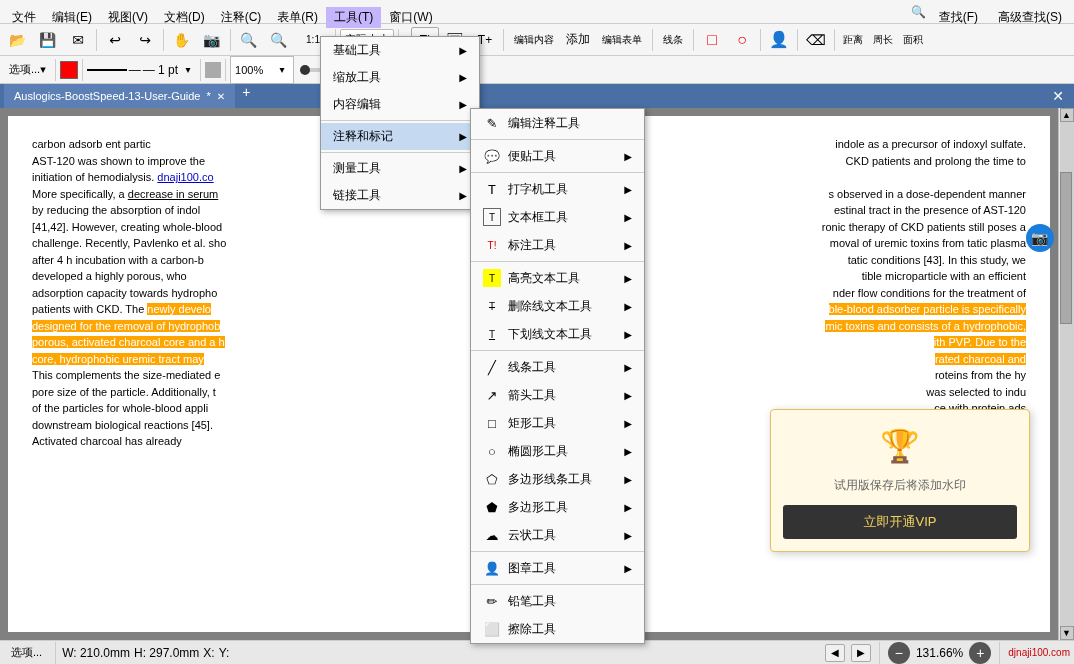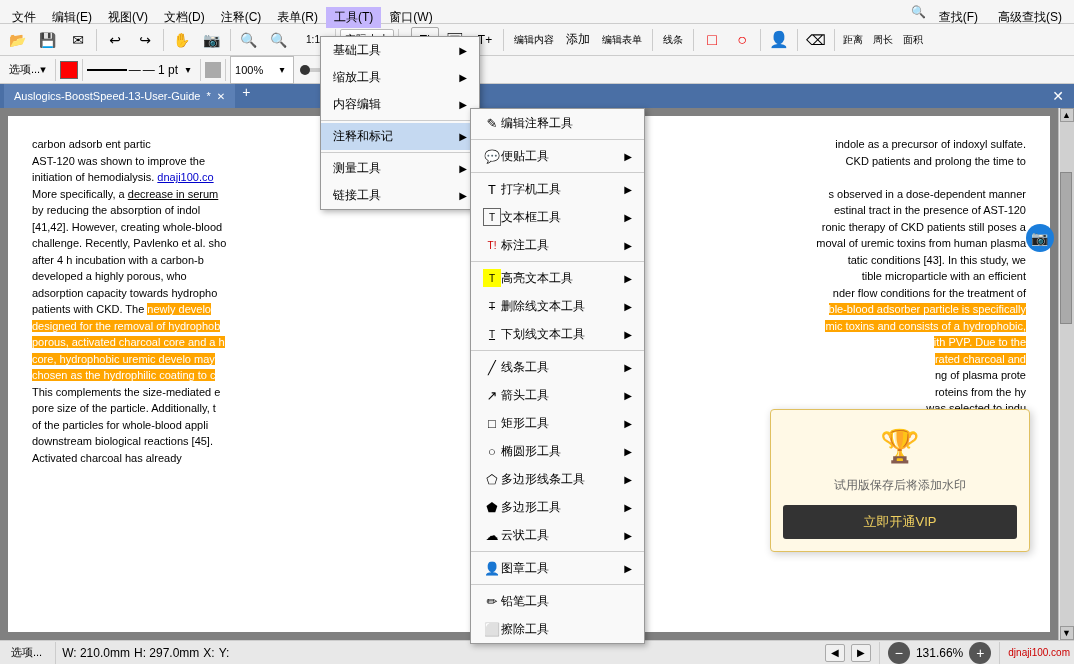--- a/index.html
+++ b/index.html
@@ -55,7 +55,7 @@
     }
     .dropdown-item {
       display: flex; align-items: center; padding: 5px 12px; cursor: pointer;
-      white-space: nowrap; gap: 0;
+      white-space: nowrap; gap: 7px;
     }
     .dropdown-item:hover, .dropdown-item.highlighted { background: #c5d9f1; }
     .dropdown-sep { height: 1px; background: #ccc; margin: 2px 0; }

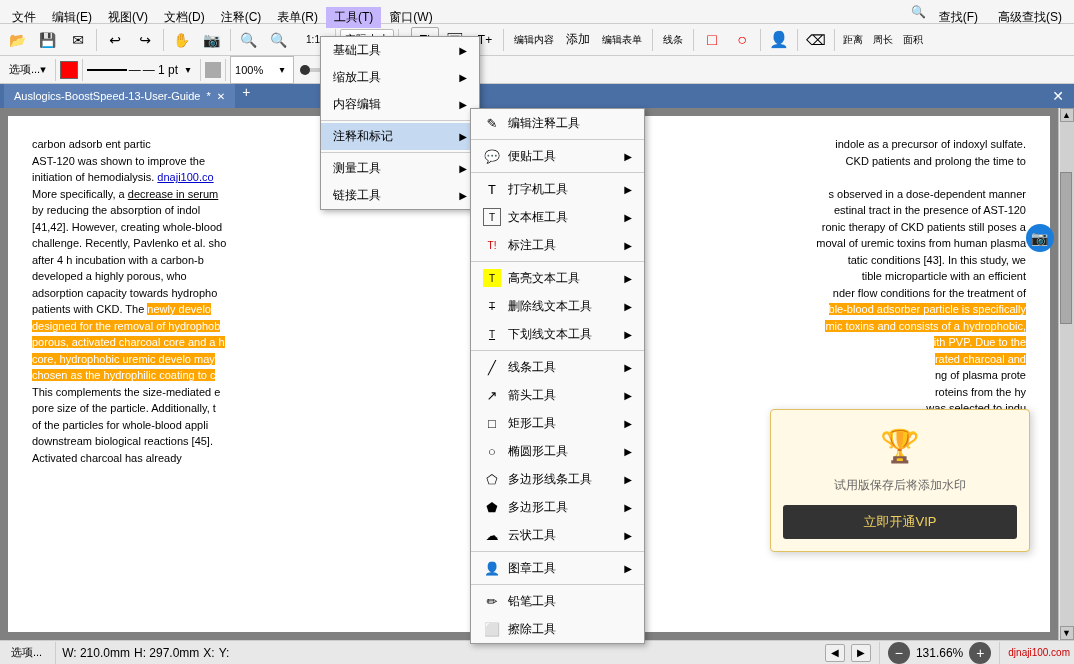--- a/index.html
+++ b/index.html
@@ -220,7 +220,7 @@
         [41,42]. However, creating whole-blood <span style="float:right;max-width:50%;">ronic therapy of CKD patients still poses a</span>
       </p>
       <p>
-        challenge. Recently, Pavlenko et al. sho <span style="float:right;max-width:50%;">moval of uremic toxins from human plasma</span>
+        challenge. Recently, Pavlenko et al. sho <span style="float:right;max-width:50%;">moval of uremic toxins from tatic plasma</span>
       </p>
       <p>
         after 4 h incubation with a carbon-b <span style="float:right;max-width:50%;">tatic conditions [43]. In this study, we</span>

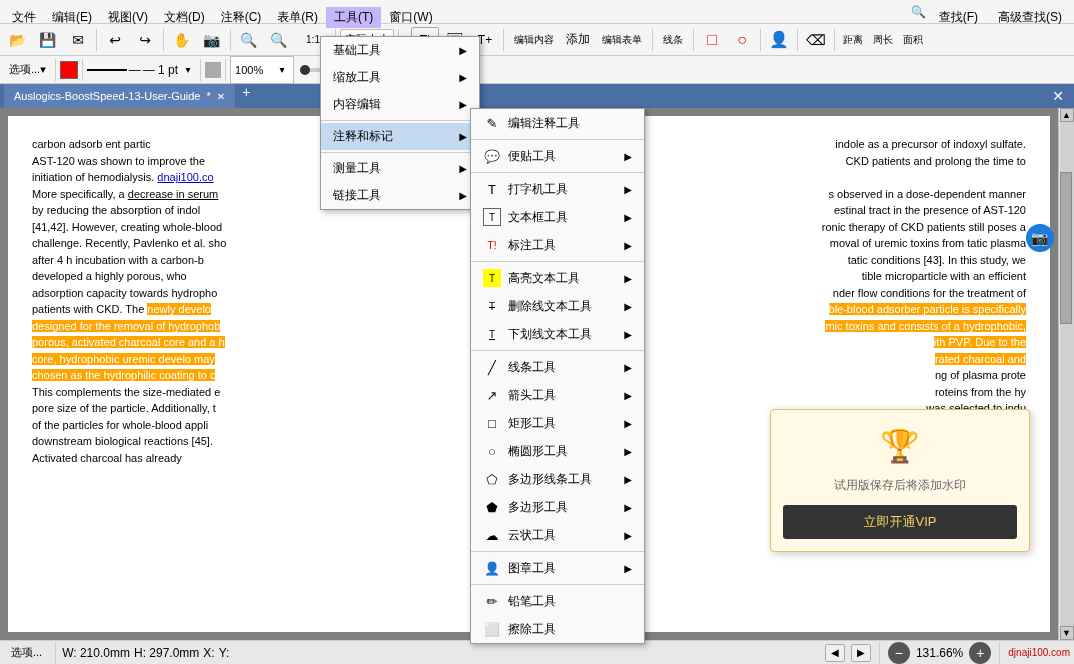--- a/index.html
+++ b/index.html
@@ -241,7 +241,7 @@
         <span class="hl-orange">porous, activated charcoal core and a h</span> <span style="float:right;max-width:50%;"><span class="hl-orange">ith PVP. Due to the</span></span>
       </p>
       <p>
-        <span class="hl-orange">core, hydrophobic uremic develo may</span> <span style="float:right;max-width:50%;"><span class="hl-orange">rated charcoal and</span></span>
+        <span class="hl-orange">core, hydrophobic uremic tract may</span> <span style="float:right;max-width:50%;"><span class="hl-orange">rated charcoal and</span></span>
       </p>
       <p>
         <span class="hl-orange">chosen as the hydrophilic coating to c</span> <span style="float:right;max-width:50%;">ng of plasma prote</span>

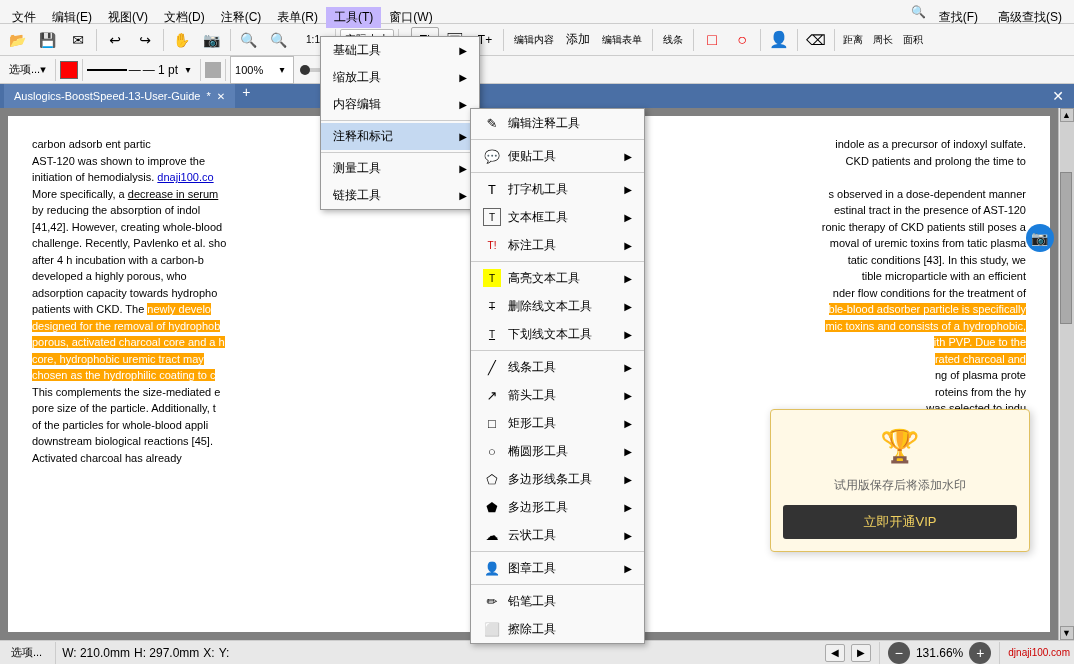--- a/index.html
+++ b/index.html
@@ -244,9 +244,6 @@
         <span class="hl-orange">core, hydrophobic uremic tract may</span> <span style="float:right;max-width:50%;"><span class="hl-orange">rated charcoal and</span></span>
       </p>
       <p>
-        <span class="hl-orange">chosen as the hydrophilic coating to c</span> <span style="float:right;max-width:50%;">ng of plasma prote</span>
-      </p>
-      <p>
         This complements the size-mediated e <span style="float:right;max-width:50%;">roteins from the hy</span>
       </p>
       <p>

